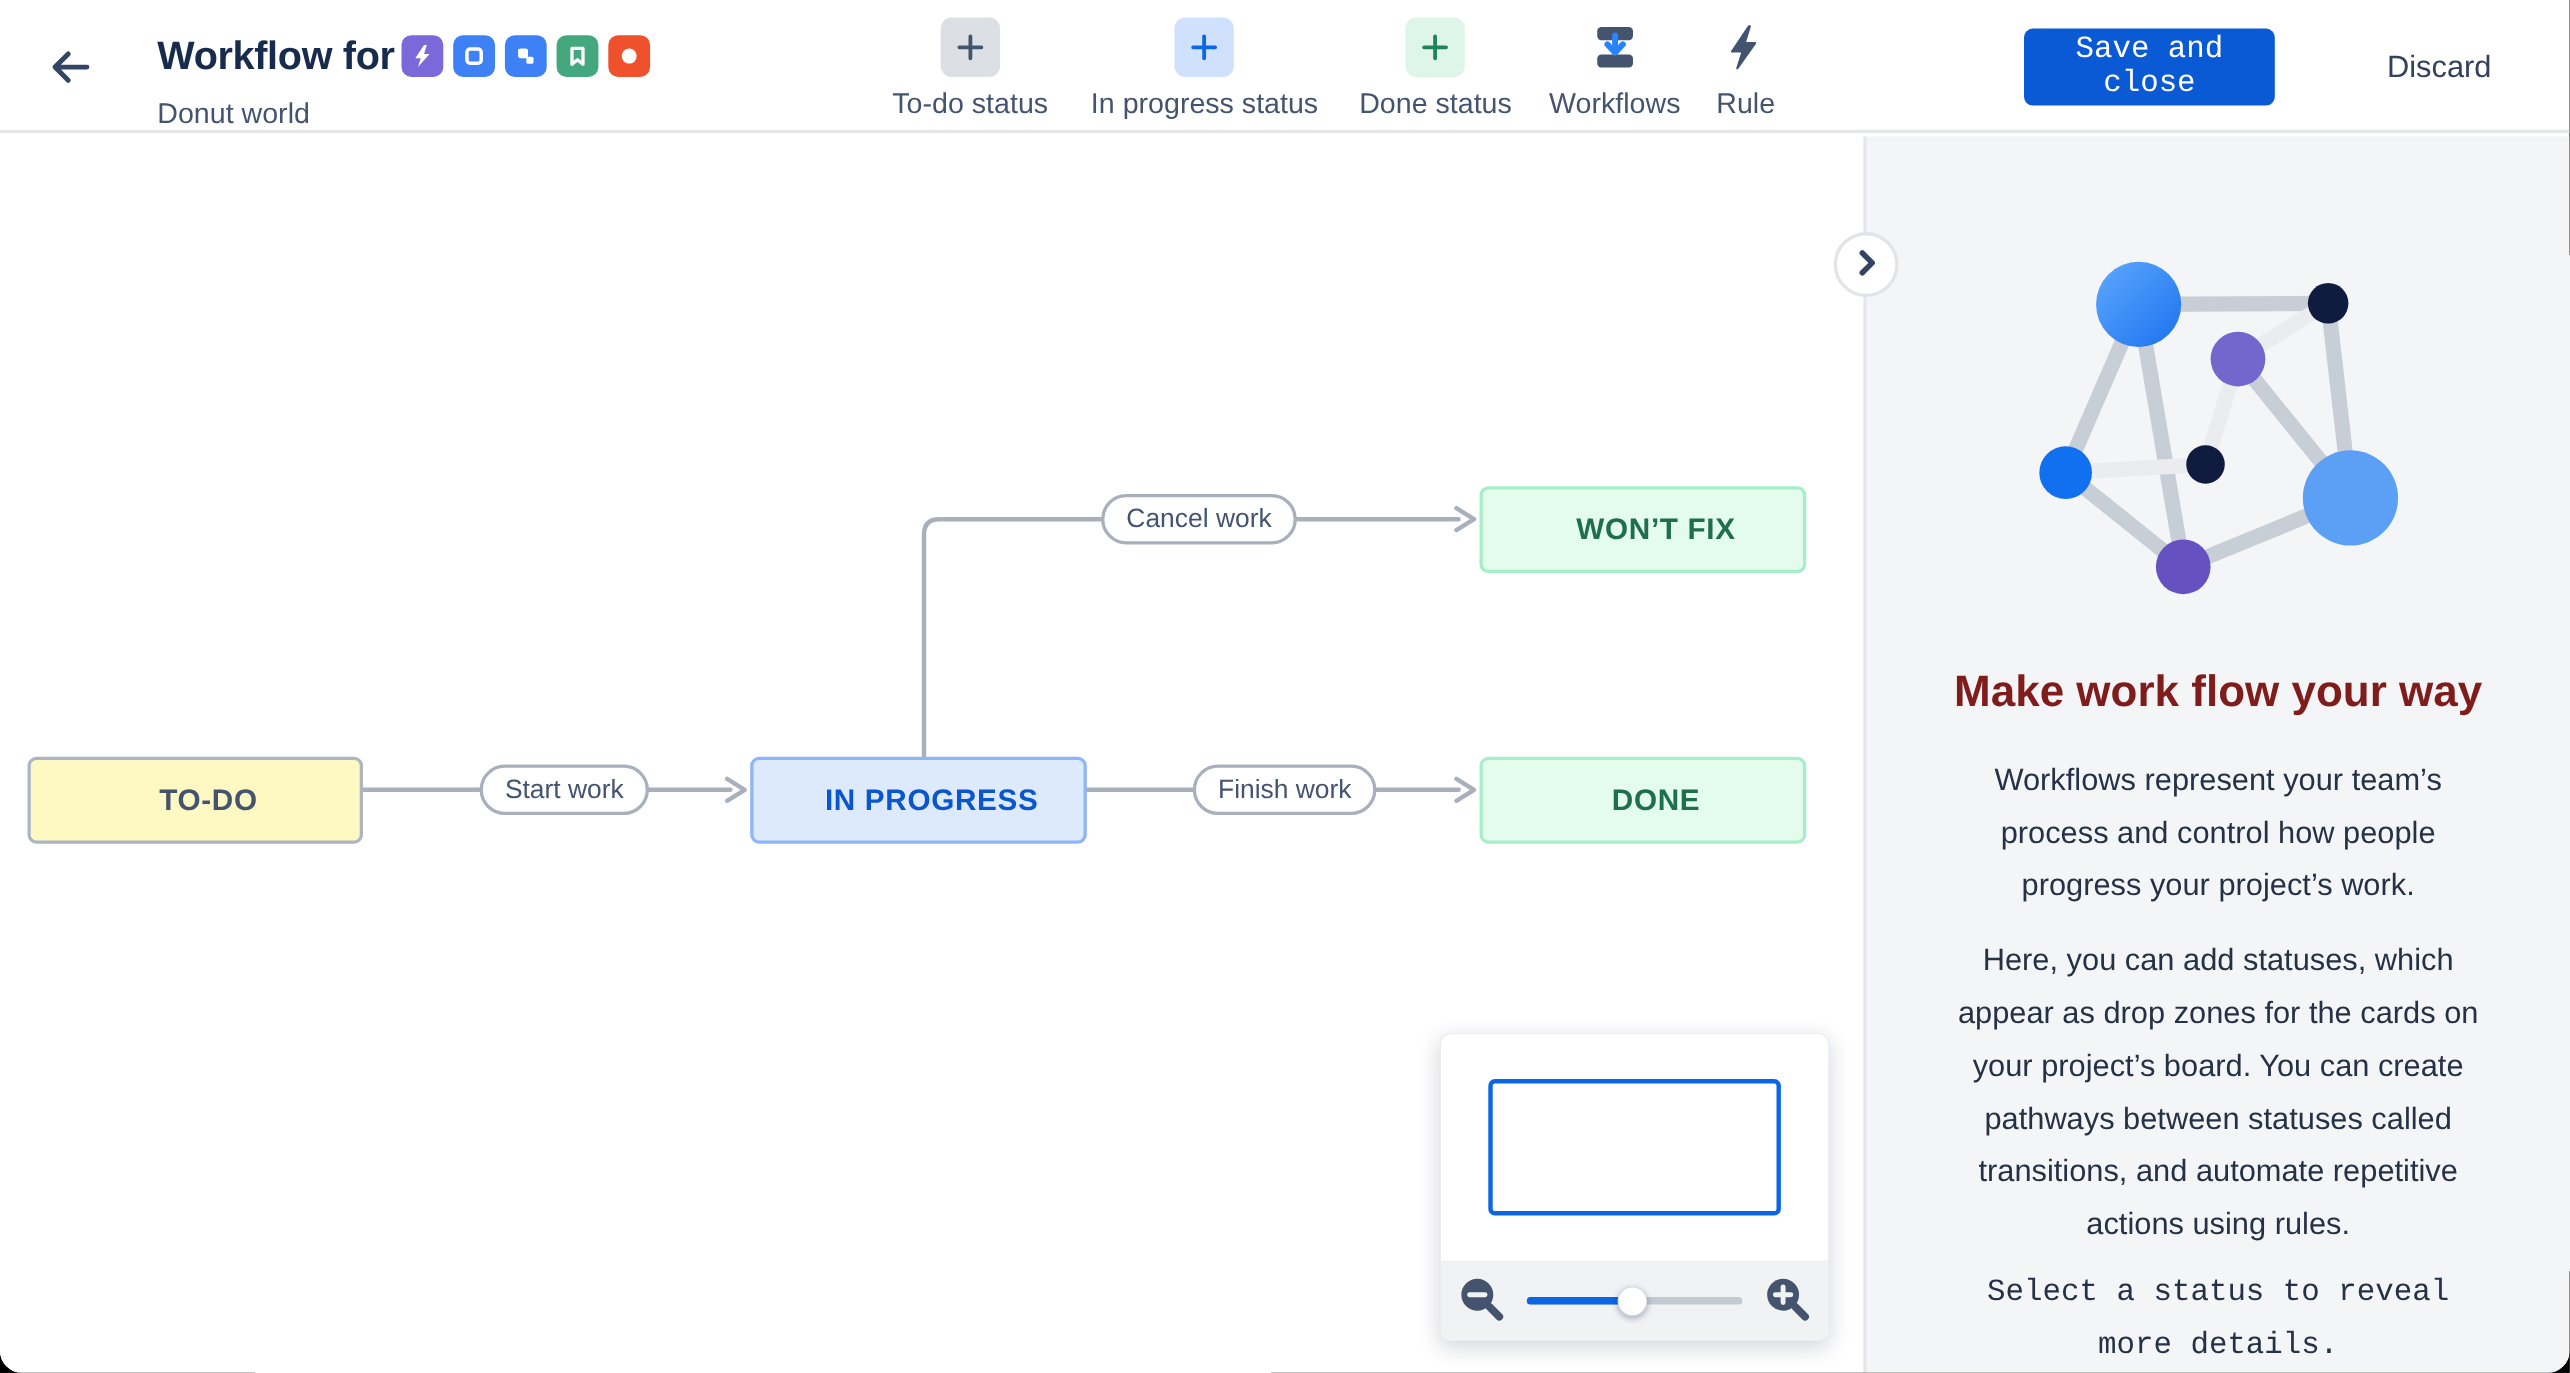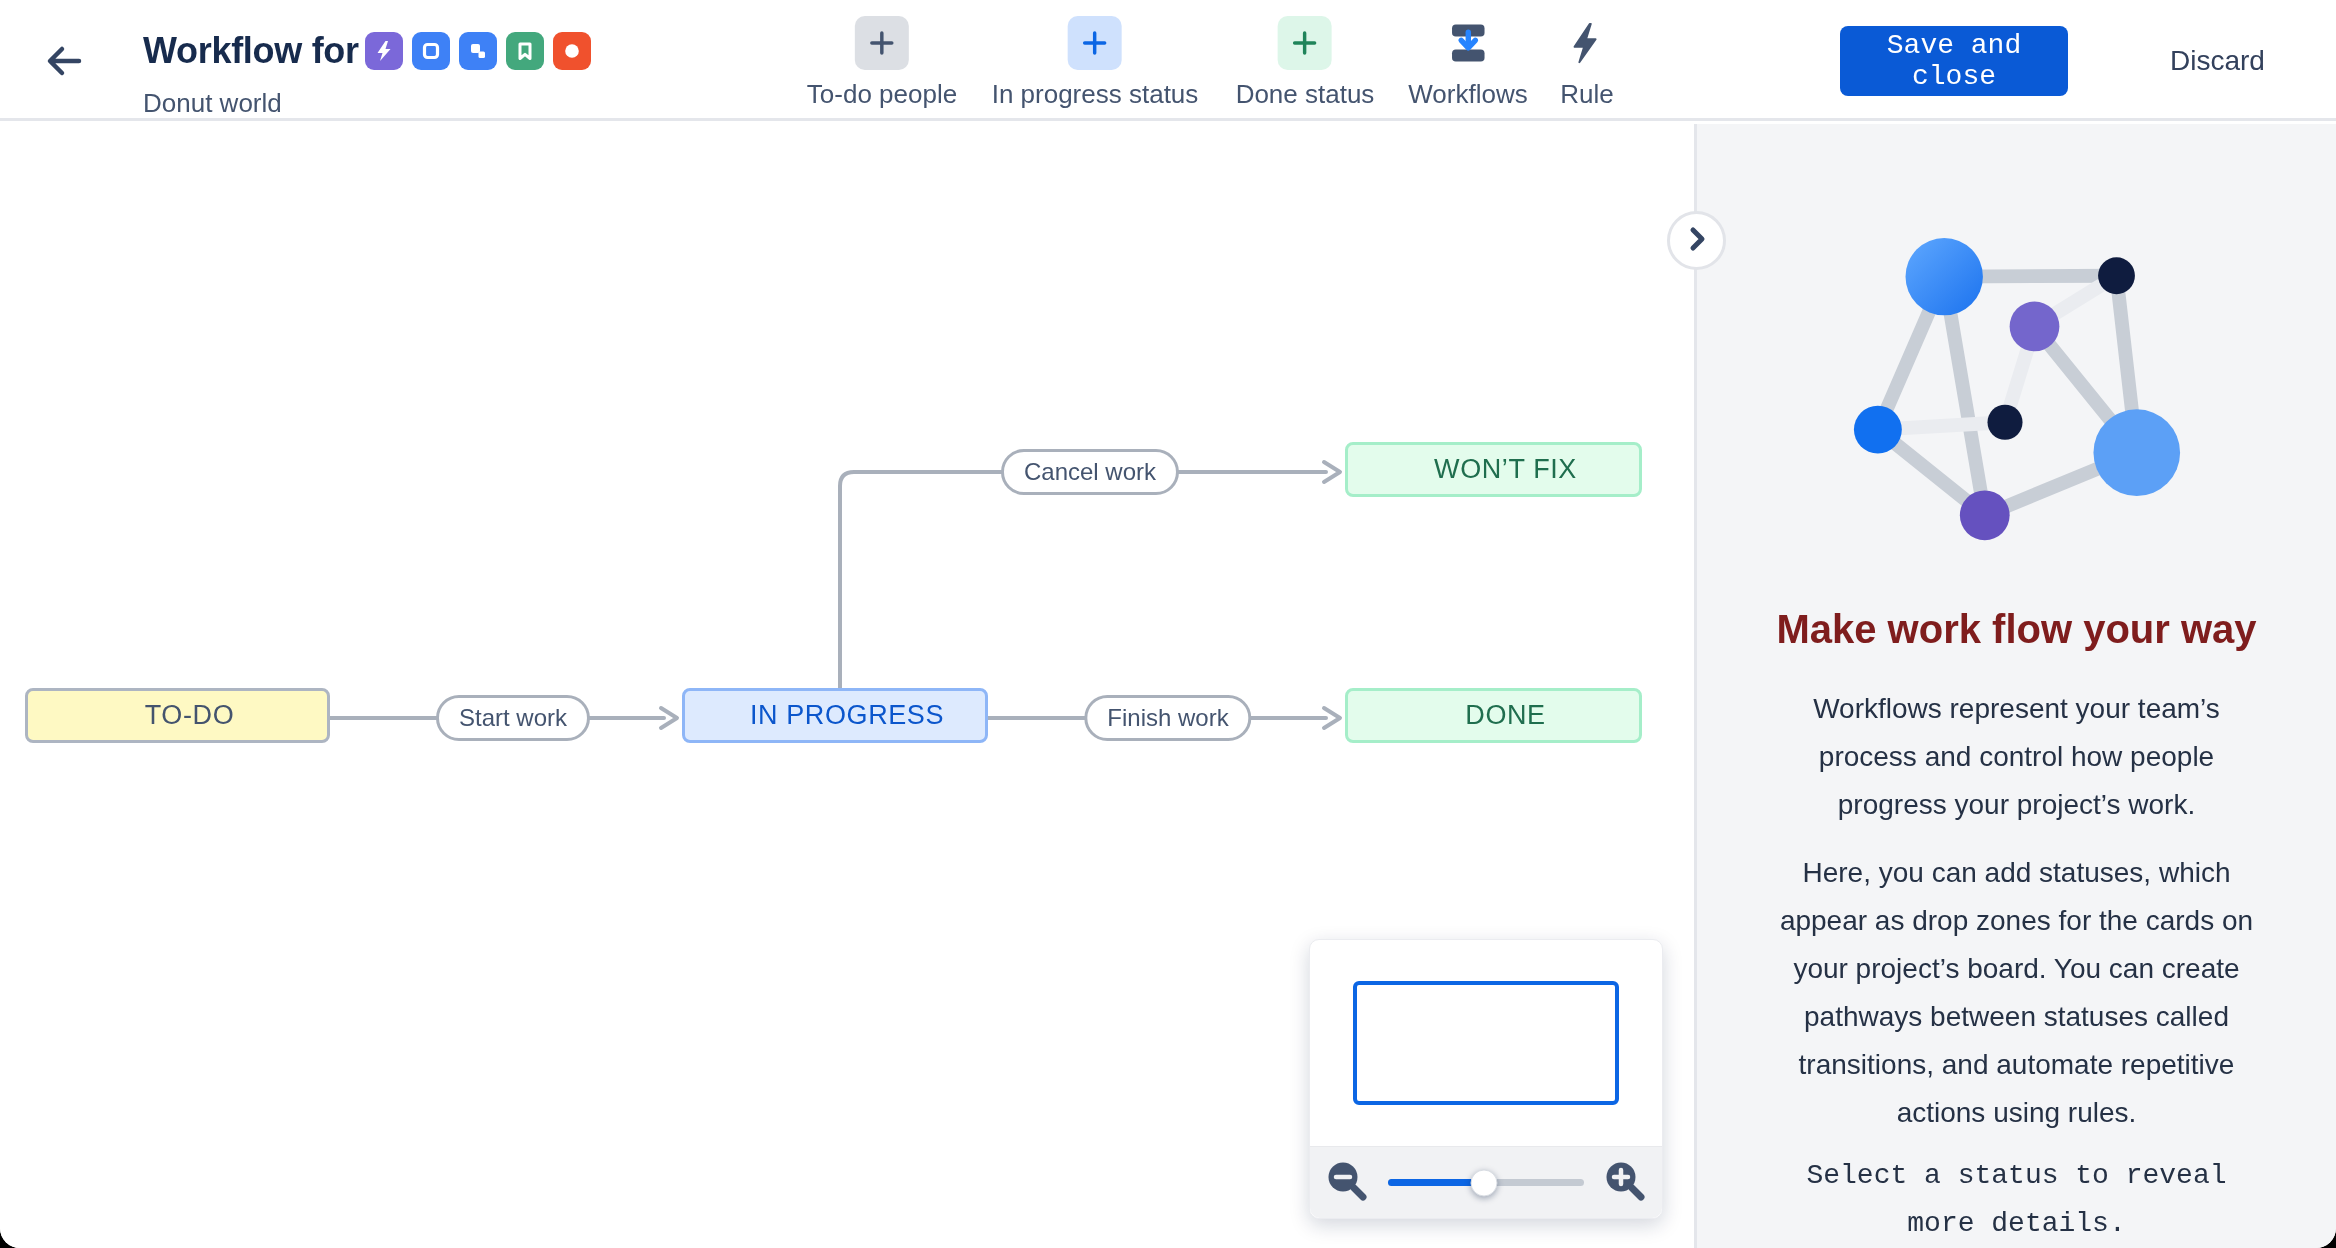--- a/index.html
+++ b/index.html
@@ -136,7 +136,7 @@
             <path d="M12 4.5 v15 M4.5 12 h15" stroke="currentColor" stroke-width="2.6" stroke-linecap="round"></path>
           </svg>
       </span>
-      <span class="tool-label">To-do people</span>
+      <span class="tool-label">To-do status</span>
     </button>
 
     <button class="tool" style="left:1095px">

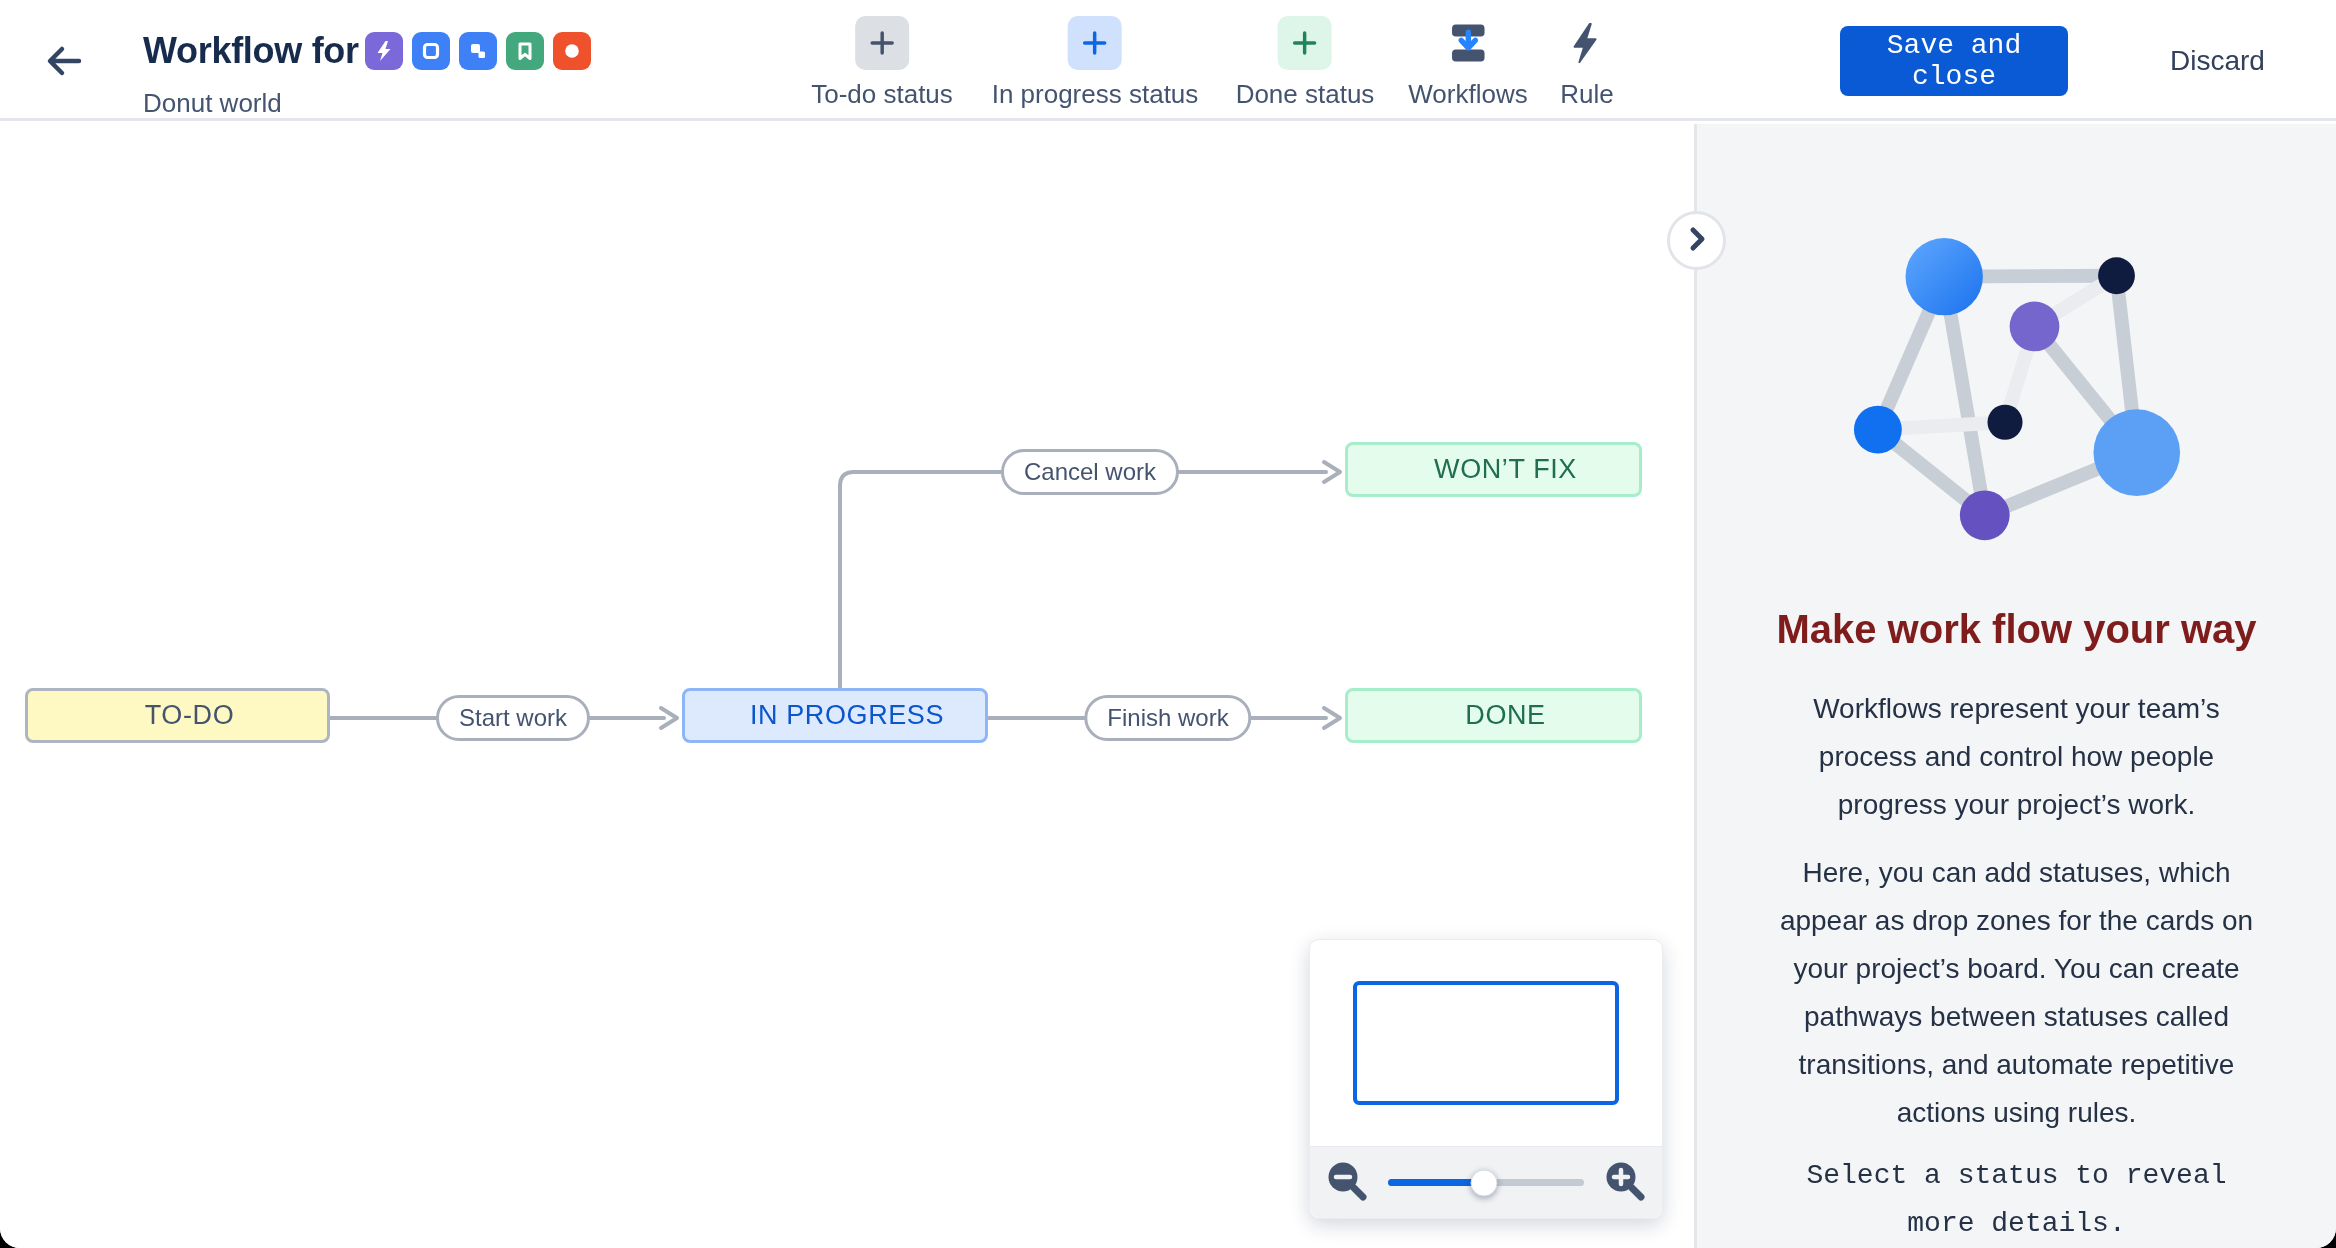--- a/index.html
+++ b/index.html
@@ -36,8 +36,8 @@
   .canvas { position:absolute; left:0; top:124px; width:1694px; height:1124px; background:#fff; overflow:hidden; }
   .edges { position:absolute; left:0; top:0; }
 
-  .status { position:absolute; height:55px; border-radius:8px; border:3px solid; display:flex;
-            align-items:center; justify-content:center; font-size:27px; font-weight:400;
+  .status { position:absolute; height:79px; border-radius:8px; border:3px solid; display:flex;
+            align-items:center; justify-content:center; font-size:27px; font-weight:700;
             letter-spacing:0.6px; cursor:pointer;padding-left:24px; }
   .status.todo    { left:25px;   top:564px; width:305px; }
   .status.inprog  { left:682px;  top:564px; width:306px; }

